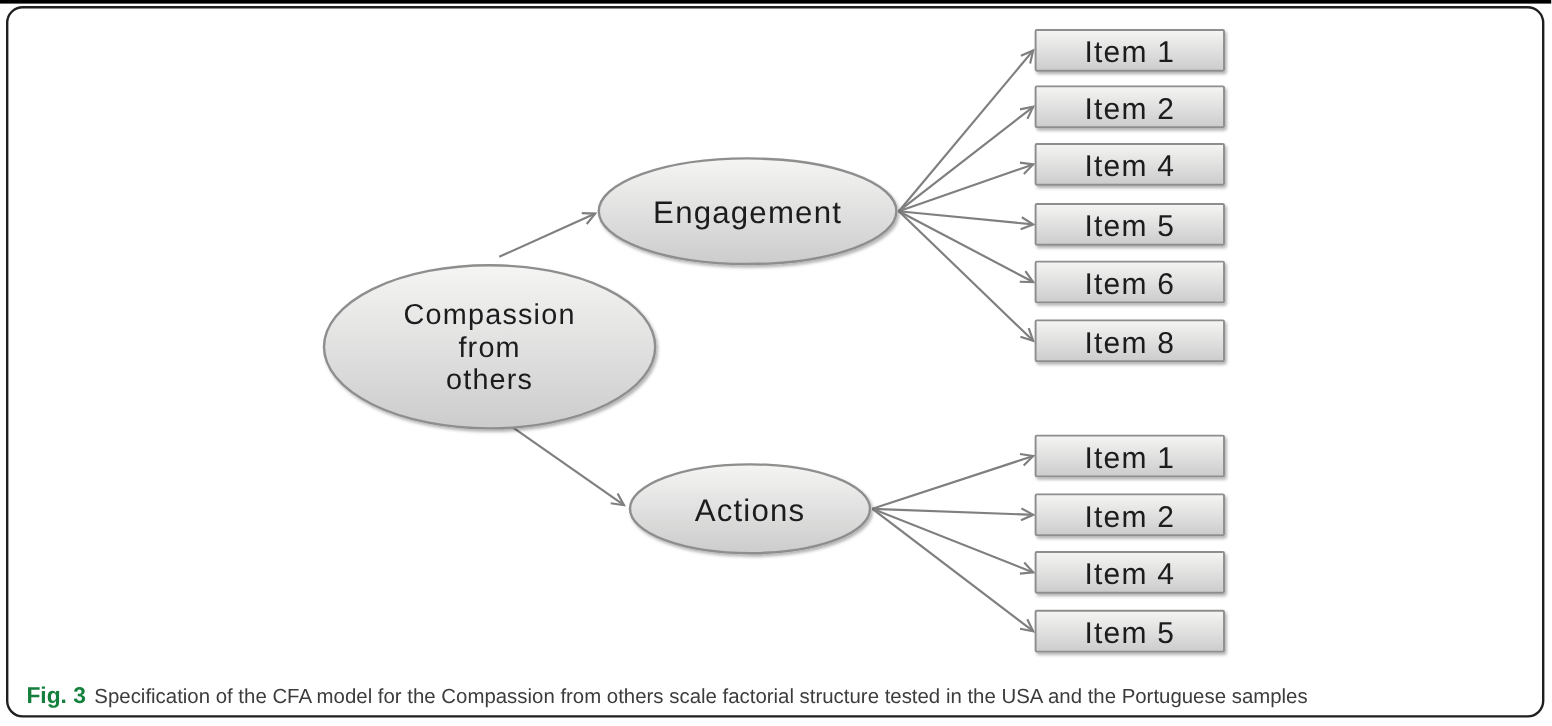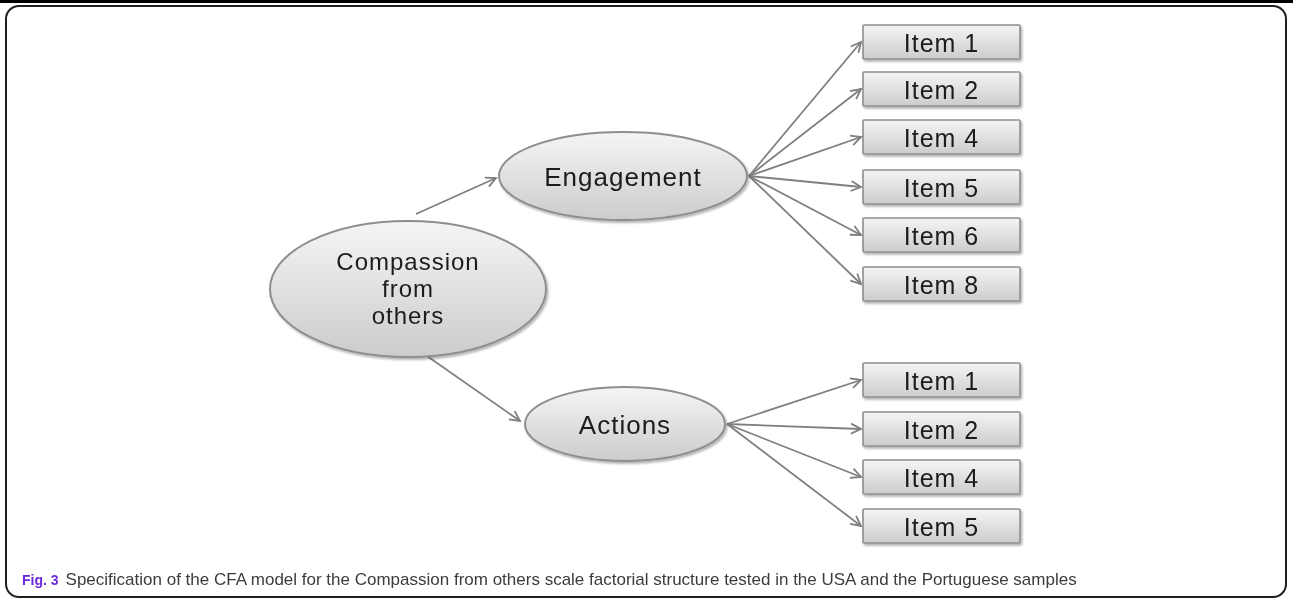--- a/index.html
+++ b/index.html
@@ -12,7 +12,7 @@
   .dtext{font-family:"Liberation Sans",sans-serif;letter-spacing:1px;}
   .caption{position:absolute;left:22px;top:570px;white-space:nowrap;
            font-size:17px;color:#3c3c3c;}
-  .cap-label{font-weight:bold;color:#6d28d9;margin-right:7px;font-size:14px;}
+  .cap-label{font-weight:bold;color:#15803d;margin-right:7px;font-size:19px;}
 </style>
 </head>
 <body>

